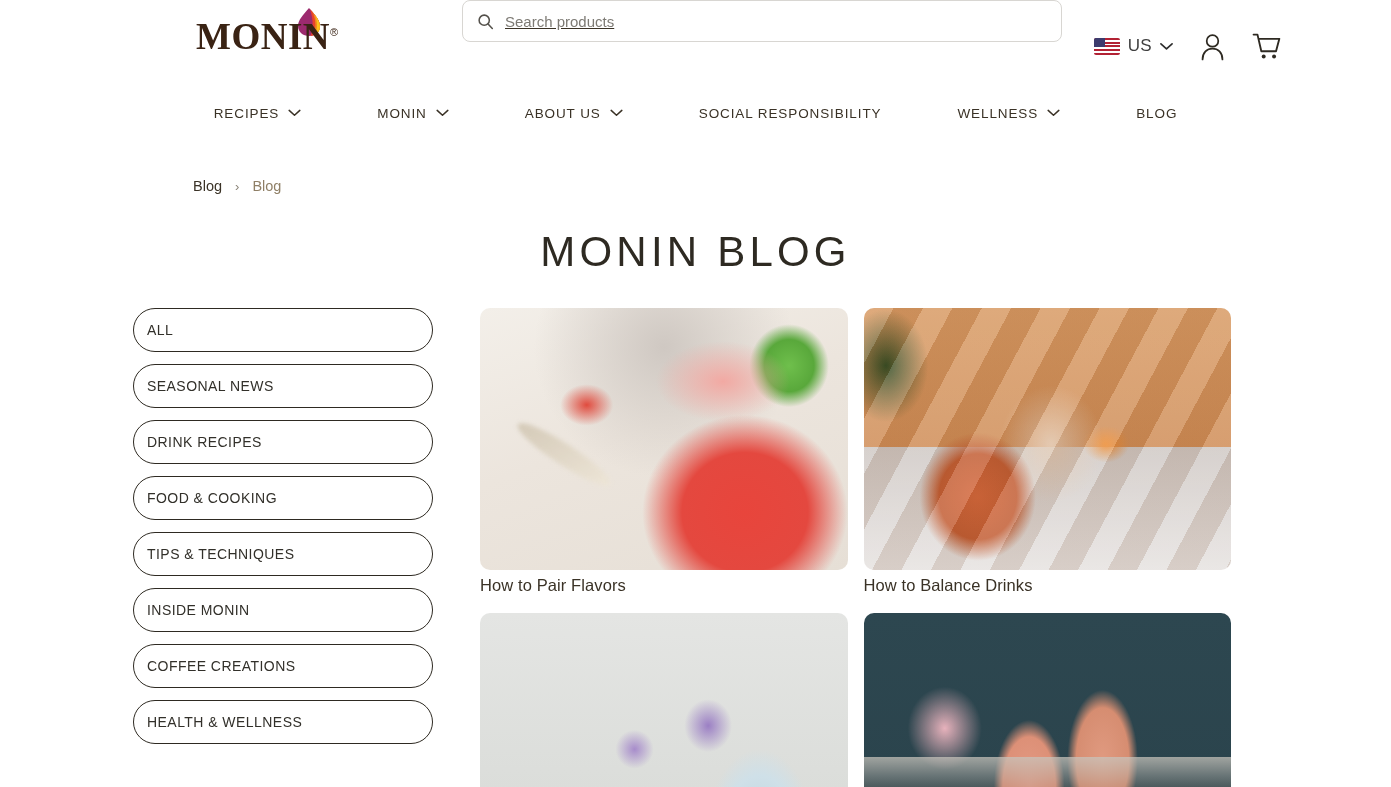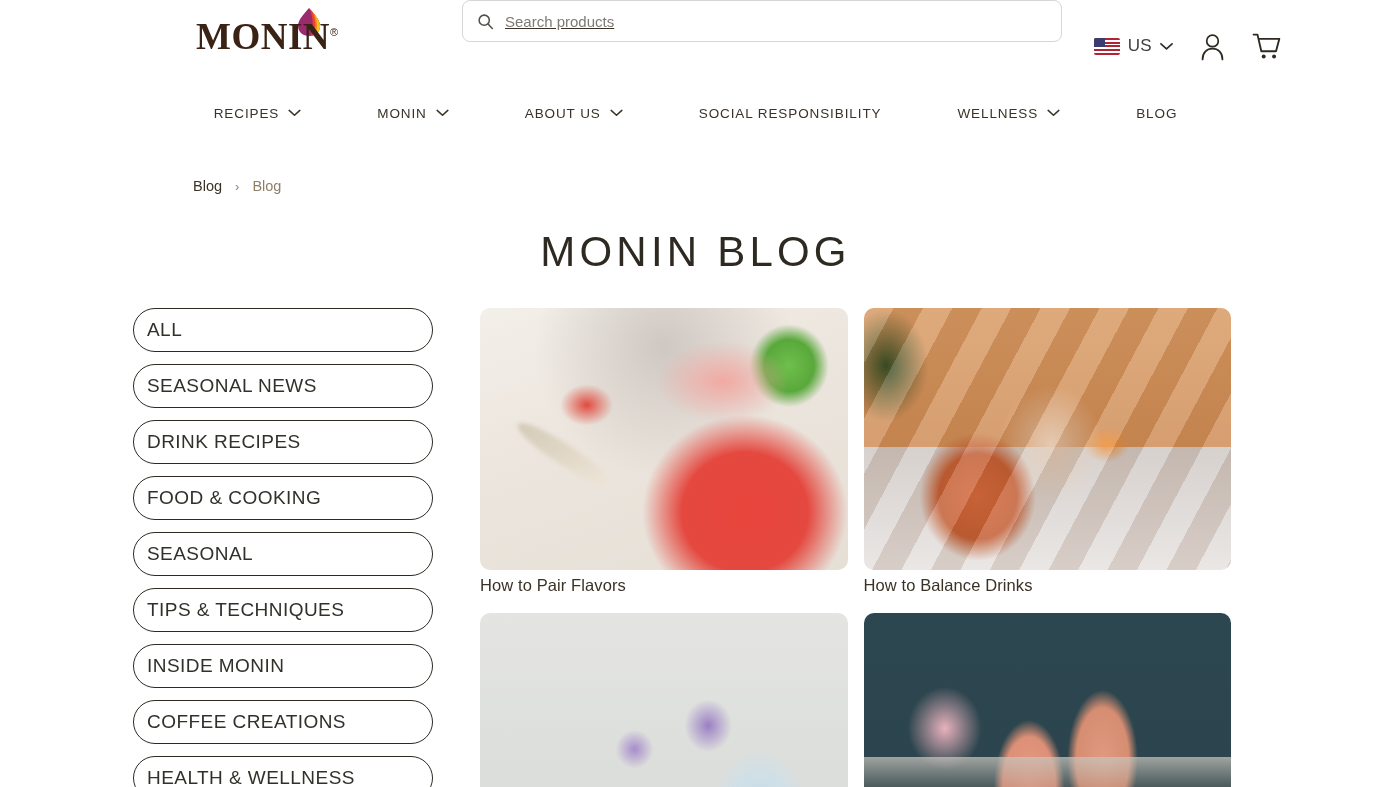--- a/index.html
+++ b/index.html
@@ -184,7 +184,7 @@
     display: flex;
     align-items: center;
     padding: 0 13px;
-    font-size: 19px;
+    font-size: 14px;
     letter-spacing: 0.45px;
     color: #32302a;
     background: #fff;

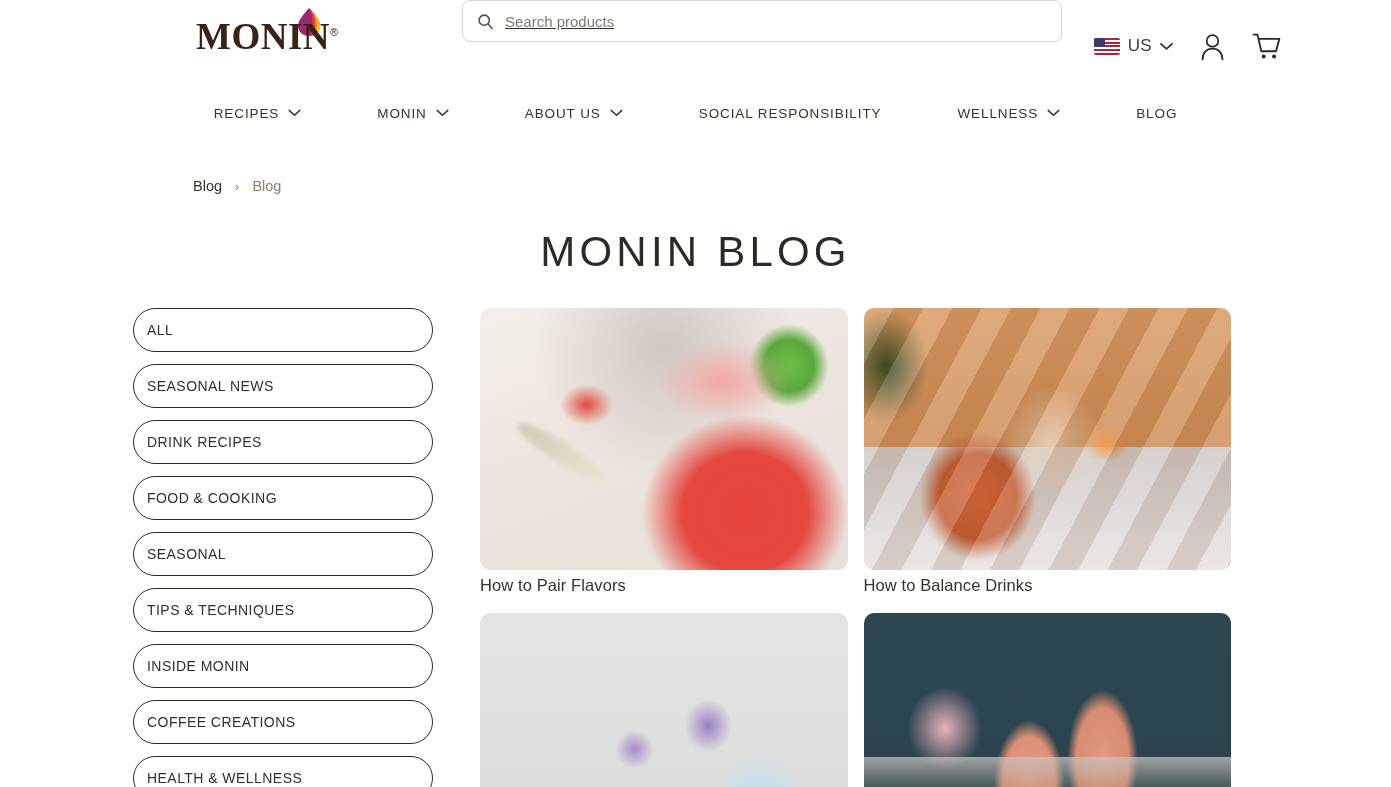--- a/index.html
+++ b/index.html
@@ -377,7 +377,6 @@
     <button class="cat-btn">SEASONAL NEWS</button>
     <button class="cat-btn">DRINK RECIPES</button>
     <button class="cat-btn">FOOD &amp; COOKING</button>
-    <button class="cat-btn">SEASONAL</button>
     <button class="cat-btn">TIPS &amp; TECHNIQUES</button>
     <button class="cat-btn">INSIDE MONIN</button>
     <button class="cat-btn">COFFEE CREATIONS</button>

